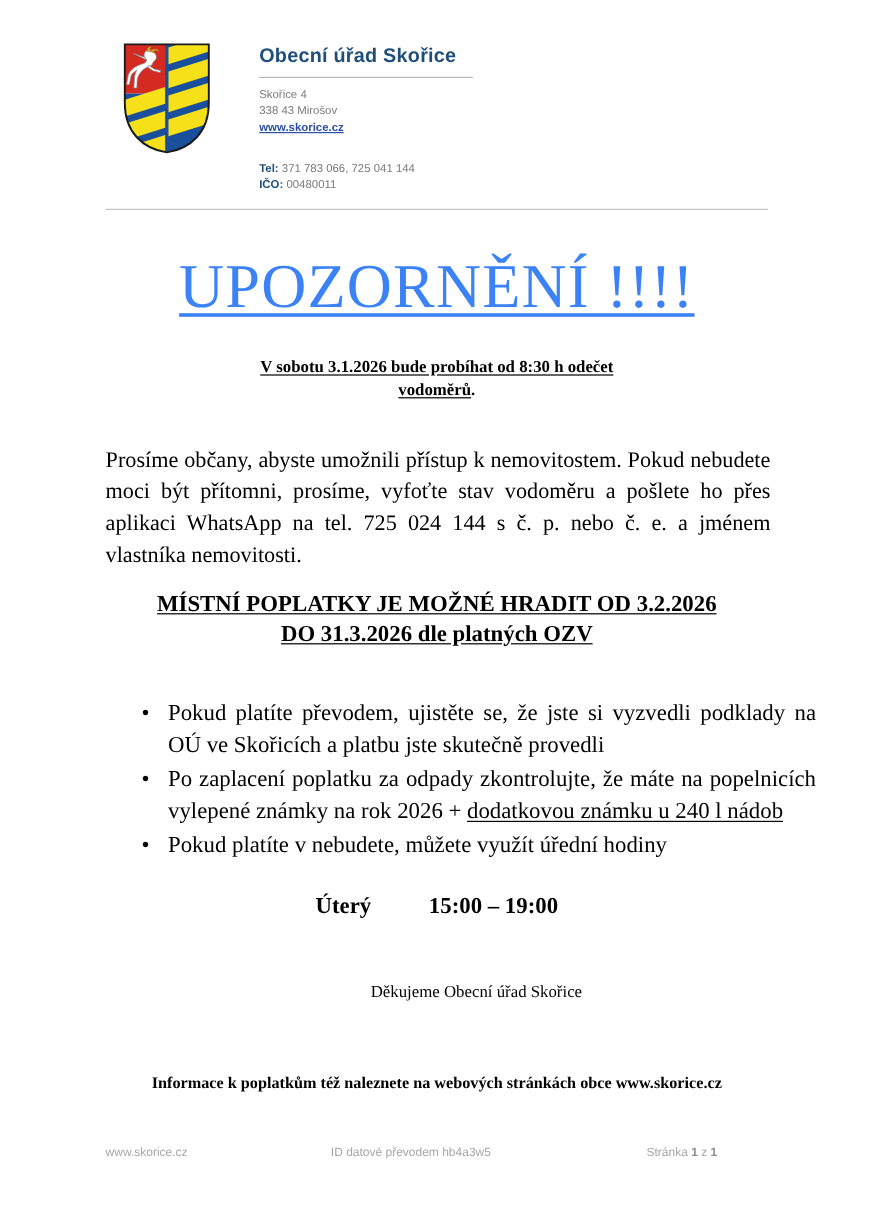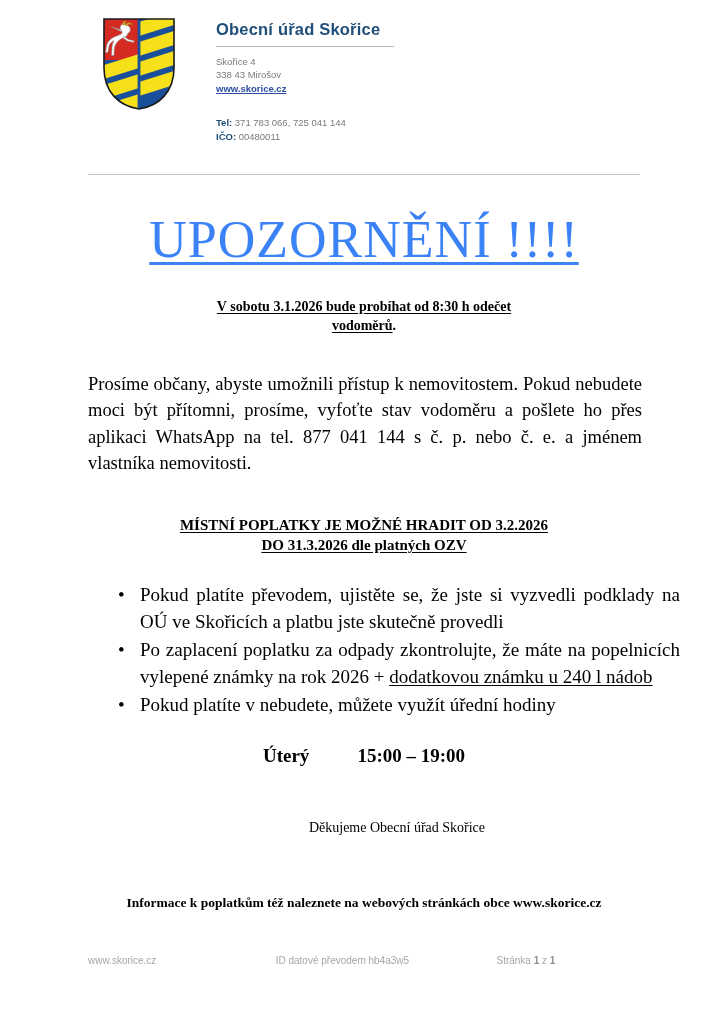--- a/index.html
+++ b/index.html
@@ -28,7 +28,7 @@
   .letterhead {
     position: absolute;
     left: 88px;
-    top: 16px;
+    top: 34px;
     width: 552px;
     display: flex;
     align-items: flex-start;

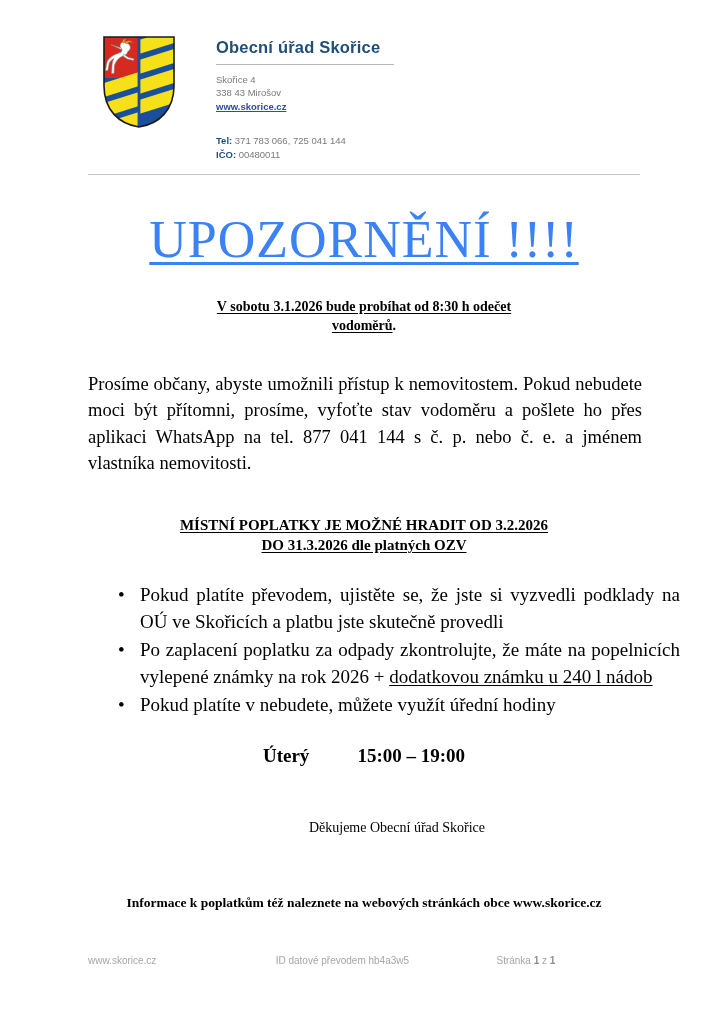--- a/index.html
+++ b/index.html
@@ -323,7 +323,7 @@
     <u>vodoměrů</u><span>.</span>
   </h2>
 
-  <p class="body-par">Prosíme občany, abyste umožnili přístup k nemovitostem. Pokud nebudete moci být přítomni, prosíme, vyfoťte stav vodoměru a pošlete ho přes aplikaci WhatsApp na tel. 877 041 144 s č. p. nebo č. e. a jménem vlastníka nemovitosti.</p>
+  <p class="body-par">Prosíme občany, abyste umožnili přístup k nemovitostem. Pokud nebudete moci být přítomni, prosíme, vyfoťte stav vodoměru a pošlete ho přes aplikaci WhatsApp na tel. 725 024 144 s č. p. nebo č. e. a jménem vlastníka nemovitosti.</p>
 
   <h2 class="subhead" id="subhead-fees">
     <u>MÍSTNÍ POPLATKY JE MOŽNÉ HRADIT OD 3.2.2026</u><br>

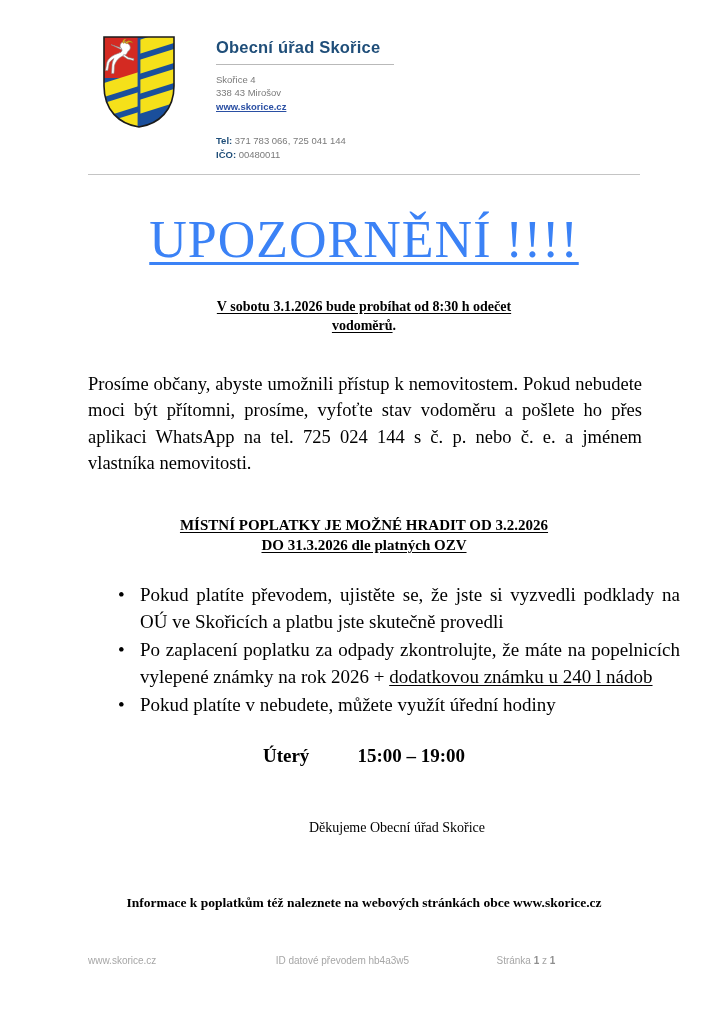--- a/index.html
+++ b/index.html
@@ -131,7 +131,7 @@
     text-underline-offset: 2px;
   }
   #subhead-water { top: 298px; }
-  #subhead-fees  { top: 516px; font-size: 15px; }
+  #subhead-fees  { top: 491px; font-size: 19px; }
 
   
   .body-par {

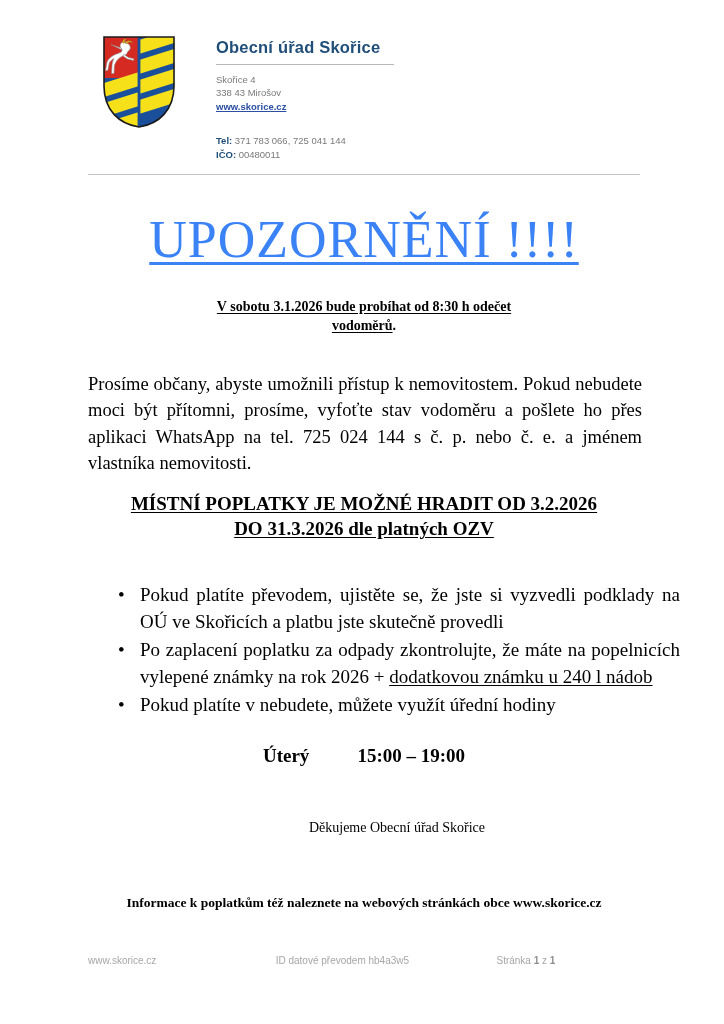--- a/index.html
+++ b/index.html
@@ -228,7 +228,7 @@
   }
   .footer .f-left  { flex: 0 0 34%; text-align: left; }
   .footer .f-mid   { flex: 0 0 40%; text-align: left; }
-  .footer .f-right { flex: 1 1 auto; text-align: left; white-space: nowrap; }
+  .footer .f-right { flex: 1 1 auto; text-align: center; white-space: nowrap; }
   .footer b { color: #8f8f8f; }
 </style>
 </head>

